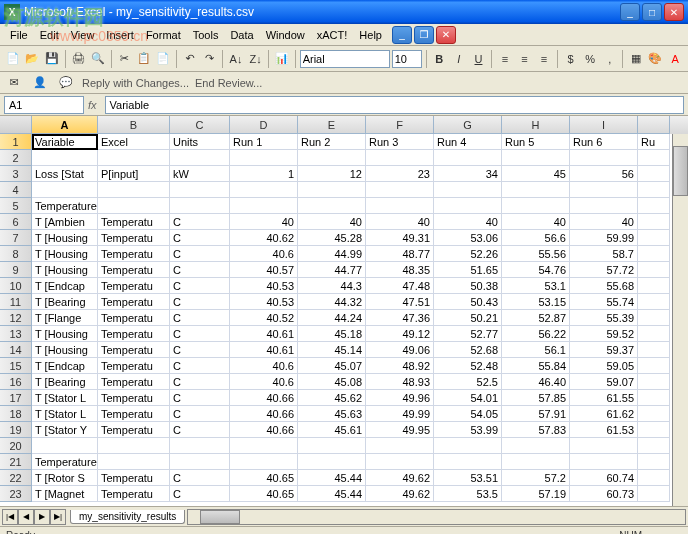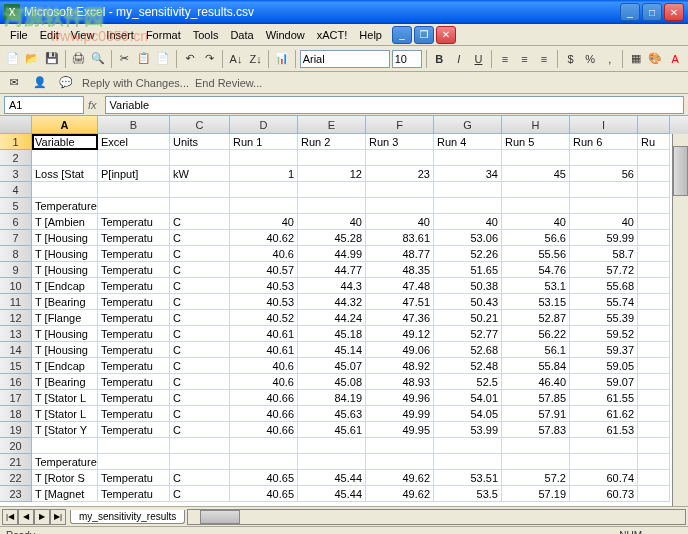--- a/index.html
+++ b/index.html
@@ -246,7 +246,7 @@
         <div class="cell" style="width: 60px;">C</div>
         <div class="cell num" style="width: 68px;">40.62</div>
         <div class="cell num" style="width: 68px;">45.28</div>
-        <div class="cell num" style="width: 68px;">83.61</div>
+        <div class="cell num" style="width: 68px;">49.31</div>
         <div class="cell num" style="width: 68px;">53.06</div>
         <div class="cell num" style="width: 68px;">56.6</div>
         <div class="cell num" style="width: 68px;">59.99</div>

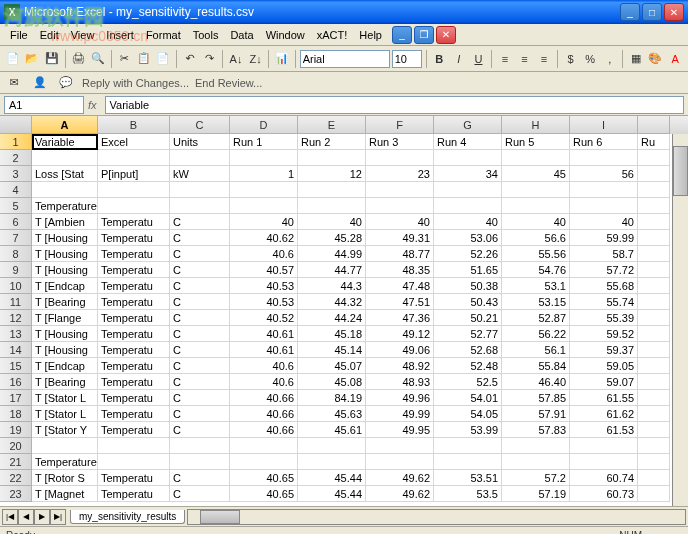--- a/index.html
+++ b/index.html
@@ -375,7 +375,7 @@
         <div class="cell" style="width: 72px;">Temperatu</div>
         <div class="cell" style="width: 60px;">C</div>
         <div class="cell num" style="width: 68px;">40.66</div>
-        <div class="cell num" style="width: 68px;">84.19</div>
+        <div class="cell num" style="width: 68px;">45.62</div>
         <div class="cell num" style="width: 68px;">49.96</div>
         <div class="cell num" style="width: 68px;">54.01</div>
         <div class="cell num" style="width: 68px;">57.85</div>

